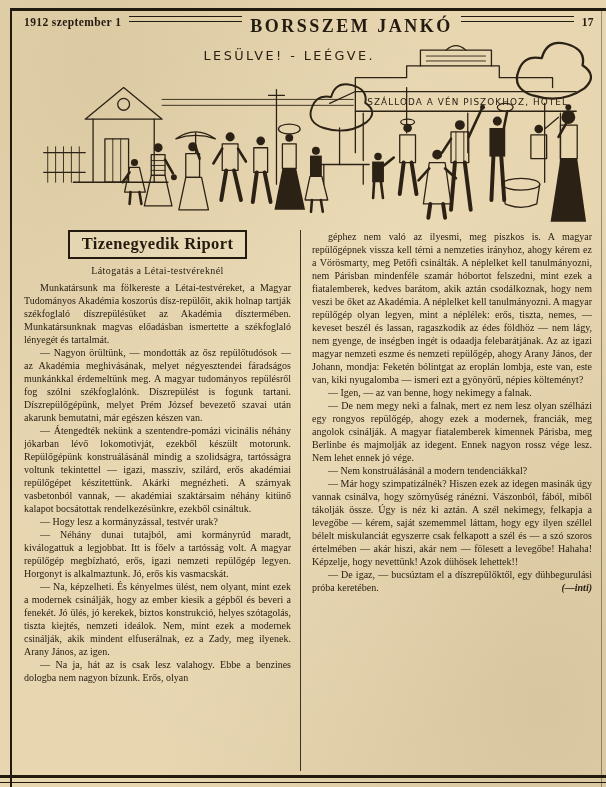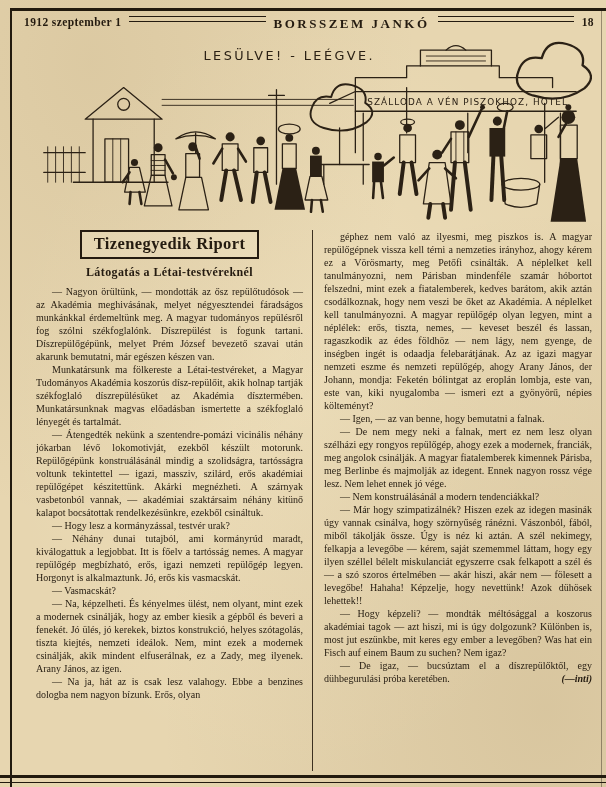--- a/index.html
+++ b/index.html
@@ -25,7 +25,7 @@
   .header{position:absolute;top:16px;left:24px;right:12px;display:flex;gap:8px;
     font-weight:bold;font-size:11.5px;letter-spacing:.4px;}
   .h-rule{flex:1;height:4px;border-top:1px solid #241b10;border-bottom:1px solid #241b10;}
-  .h-masthead{font-size:13px;letter-spacing:2.5px;}
+  .h-masthead{font-size:18px;letter-spacing:2.5px;}
   
   .cartoon{position:absolute;top:32px;left:28px;right:14px;height:194px;}
   .cartoon svg{width:100%;height:100%;}

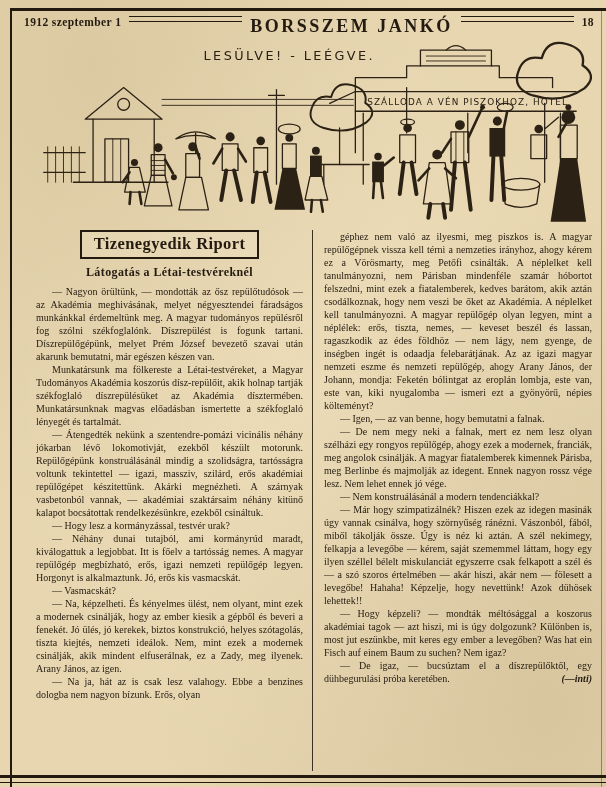--- a/index.html
+++ b/index.html
@@ -58,7 +58,7 @@
     <span class="h-rule"></span>
     <span class="h-masthead">BORSSZEM JANKÓ</span>
     <span class="h-rule"></span>
-    <span>18</span>
+    <span>17</span>
   </header>
 
   <figure class="cartoon" style="margin:0;">

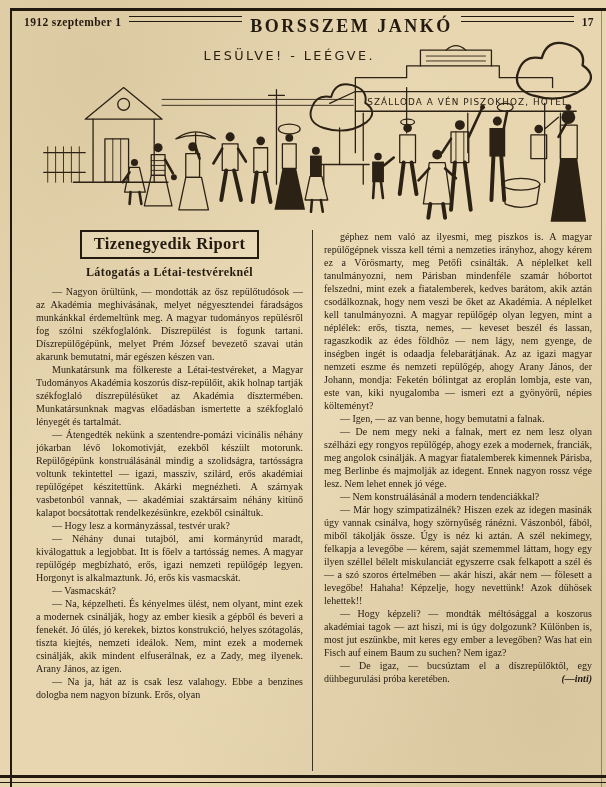--- a/index.html
+++ b/index.html
@@ -36,7 +36,7 @@
   .leg3{stroke:#2b2115;stroke-width:2.6;stroke-linecap:round;}
   .cap-text{font-family:"DejaVu Sans",sans-serif;fill:#2b2115;}
   
-  .columns{position:absolute;top:230px;left:24px;right:14px;bottom:16px;display:flex;overflow:hidden;margin-left:12px;}
+  .columns{position:absolute;top:230px;left:24px;right:14px;bottom:16px;display:flex;overflow:hidden;}
   .col-left{width:276px;padding-right:9px;box-sizing:border-box;}
   .col-right{flex:1;border-left:1.3px solid #3c3020;padding-left:11px;box-sizing:border-box;}
   .title-box{width:max-content;margin:0 auto 6px;border:2px solid #241b10;padding:2px 12px 3px;background:rgba(255,248,225,.15);}

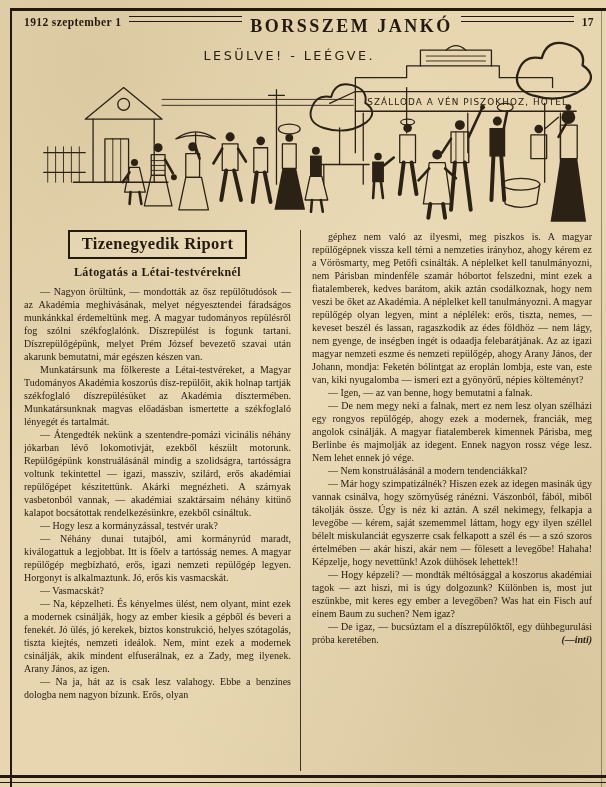--- a/index.html
+++ b/index.html
@@ -41,7 +41,7 @@
   .col-right{flex:1;border-left:1.3px solid #3c3020;padding-left:11px;box-sizing:border-box;}
   .title-box{width:max-content;margin:0 auto 6px;border:2px solid #241b10;padding:2px 12px 3px;background:rgba(255,248,225,.15);}
   .title-box h1{margin:0;font-size:16.5px;font-weight:bold;letter-spacing:.4px;}
-  .subtitle{margin:2px 0 5px;text-align:center;font-size:12px;font-weight:bold;letter-spacing:.4px;}
+  .subtitle{margin:2px 0 5px;text-align:center;font-size:10px;font-weight:normal;letter-spacing:.4px;}
   .para{margin:0;font-size:10px;line-height:13px;text-align:justify;text-indent:16px;}
   .sig{float:right;font-style:italic;font-weight:bold;}
 </style>

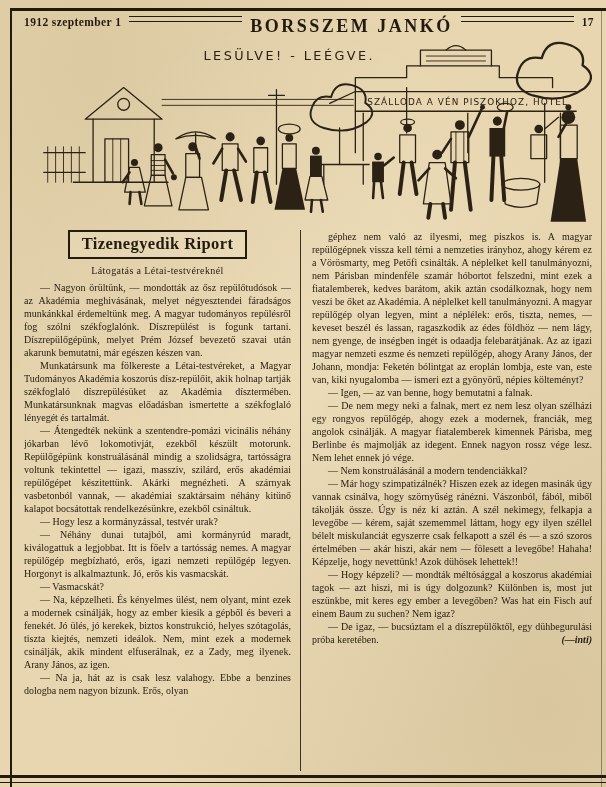--- a/index.html
+++ b/index.html
@@ -215,8 +215,8 @@
       </div>
       <h2 class="subtitle">Látogatás a Létai-testvéreknél</h2>
       <div>
+          <p class="para">Munkatársunk ma fölkereste a Létai-testvéreket, a Magyar Tudományos Akadémia koszorús dísz-repülőit, akik holnap tartják székfoglaló díszrepülésüket az Akadémia dísztermében. Munkatársunknak magvas előadásban ismertette a székfoglaló lényegét és tartalmát.</p>
           <p class="para">— Nagyon örültünk, — mondották az ősz repülőtudósok — az Akadémia meghivásának, melyet négyesztendei fáradságos munkánkkal érdemeltünk meg. A magyar tudományos repülésről fog szólni székfoglalónk. Díszrepülést is fogunk tartani. Díszrepülőgépünk, melyet Prém József bevezető szavai után akarunk bemutatni, már egészen készen van.</p>
-          <p class="para">Munkatársunk ma fölkereste a Létai-testvéreket, a Magyar Tudományos Akadémia koszorús dísz-repülőit, akik holnap tartják székfoglaló díszrepülésüket az Akadémia dísztermében. Munkatársunknak magvas előadásban ismertette a székfoglaló lényegét és tartalmát.</p>
           <p class="para">— Átengedték nekünk a szentendre-pomázi vicinális néhány jókarban lévő lokomotivját, ezekből készült motorunk. Repülőgépünk konstruálásánál mindig a szolidságra, tartósságra voltunk tekintettel — igazi, massziv, szilárd, erős akadémiai repülőgépet készitettünk. Akárki megnézheti. A szárnyak vasbetonból vannak, — akadémiai szaktársaim néhány kitünő kalapot bocsátottak rendelkezésünkre, ezekből csináltuk.</p>
           <p class="para">— Hogy lesz a kormányzással, testvér urak?</p>
           <p class="para">— Néhány dunai tutajból, ami kormányrúd maradt, kiválogattuk a legjobbat. Itt is főelv a tartósság nemes. A magyar repülőgép megbízható, erős, igazi nemzeti repülőgép legyen. Horgonyt is alkalmaztunk. Jó, erős kis vasmacskát.</p>

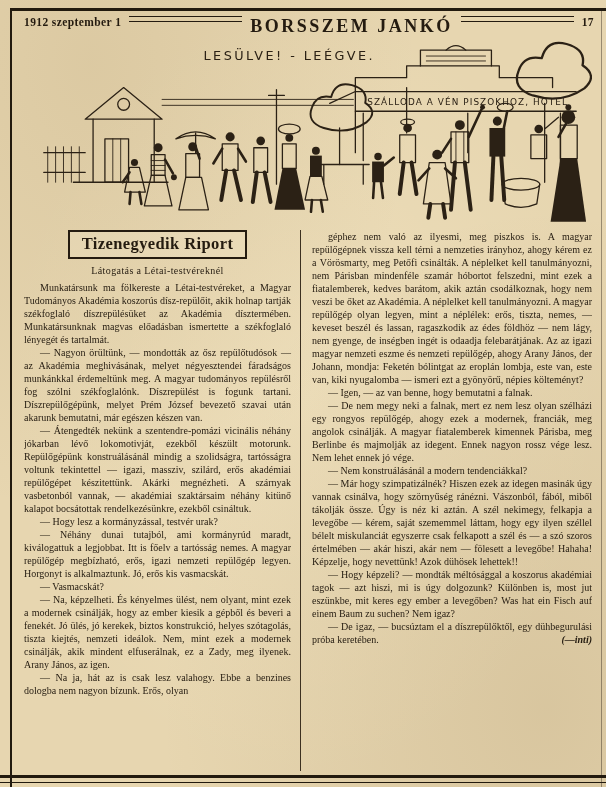--- a/index.html
+++ b/index.html
@@ -229,7 +229,7 @@
     <section class="col-right">
       <div>
           <p class="para">géphez nem való az ilyesmi, meg piszkos is. A magyar repülőgépnek vissza kell térni a nemzeties irányhoz, ahogy kérem ez a Vörösmarty, meg Petőfi csinálták. A néplelket kell tanulmányozni, nem Párisban mindenféle szamár hóbortot felszedni, mint ezek a fiatalemberek, kedves barátom, akik aztán csodálkoznak, hogy nem veszi be őket az Akadémia. A néplelket kell tanulmányozni. A magyar repülőgép olyan legyen, mint a néplélek: erős, tiszta, nemes, — keveset beszél és lassan, ragaszkodik az édes földhöz — nem lágy, nem gyenge, de inségben ingét is odaadja felebarátjának. Az az igazi magyar nemzeti eszme és nemzeti repülőgép, ahogy Arany János, der Johann, mondja: Feketén bólintgat az eroplán lombja, este van, este van, kiki nyugalomba — ismeri ezt a gyönyörű, népies költeményt?</p>
-          <p class="para">— Igen, — az van benne, hogy bemutatni a falnak.</p>
+          <p class="para">— Igen, — az van benne, hogy nekimegy a falnak.</p>
           <p class="para">— De nem megy neki a falnak, mert ez nem lesz olyan szélházi egy rongyos repülőgép, ahogy ezek a modernek, franciák, meg angolok csinálják. A magyar fiatalemberek kimennek Párisba, meg Berlinbe és majmolják az idegent. Ennek nagyon rossz vége lesz. Nem lehet ennek jó vége.</p>
           <p class="para">— Nem konstruálásánál a modern tendenciákkal?</p>
           <p class="para">— Már hogy szimpatizálnék? Hiszen ezek az idegen masinák úgy vannak csinálva, hogy szörnyűség ránézni. Vászonból, fából, miből tákolják össze. Úgy is néz ki aztán. A szél nekimegy, felkapja a levegőbe — kérem, saját szememmel láttam, hogy egy ilyen széllel bélelt miskulanciát egyszerre csak felkapott a szél és — a szó szoros értelmében — akár hiszi, akár nem — fölesett a levegőbe! Hahaha! Képzelje, hogy nevettünk! Azok dühösek lehettek!!</p>

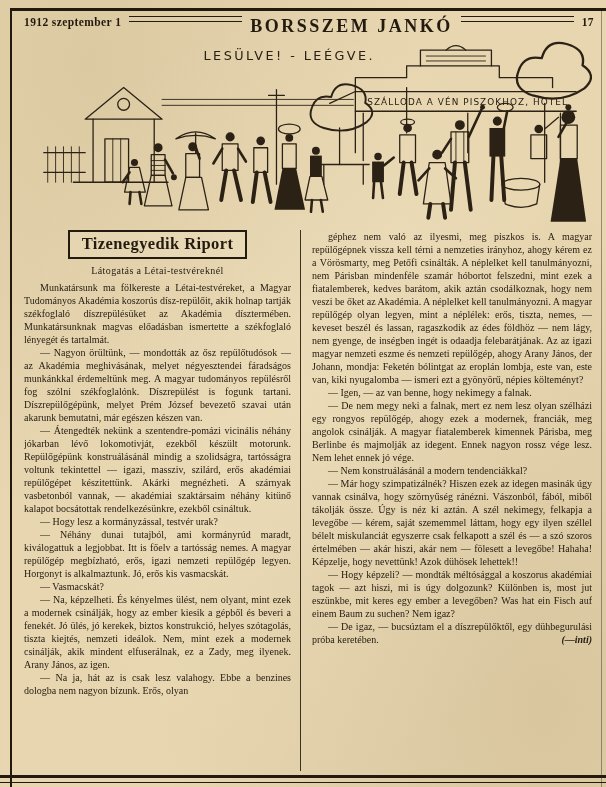--- a/index.html
+++ b/index.html
@@ -219,7 +219,7 @@
           <p class="para">— Nagyon örültünk, — mondották az ősz repülőtudósok — az Akadémia meghivásának, melyet négyesztendei fáradságos munkánkkal érdemeltünk meg. A magyar tudományos repülésről fog szólni székfoglalónk. Díszrepülést is fogunk tartani. Díszrepülőgépünk, melyet Prém József bevezető szavai után akarunk bemutatni, már egészen készen van.</p>
           <p class="para">— Átengedték nekünk a szentendre-pomázi vicinális néhány jókarban lévő lokomotivját, ezekből készült motorunk. Repülőgépünk konstruálásánál mindig a szolidságra, tartósságra voltunk tekintettel — igazi, massziv, szilárd, erős akadémiai repülőgépet készitettünk. Akárki megnézheti. A szárnyak vasbetonból vannak, — akadémiai szaktársaim néhány kitünő kalapot bocsátottak rendelkezésünkre, ezekből csináltuk.</p>
           <p class="para">— Hogy lesz a kormányzással, testvér urak?</p>
-          <p class="para">— Néhány dunai tutajból, ami kormányrúd maradt, kiválogattuk a legjobbat. Itt is főelv a tartósság nemes. A magyar repülőgép megbízható, erős, igazi nemzeti repülőgép legyen. Horgonyt is alkalmaztunk. Jó, erős kis vasmacskát.</p>
+          <p class="para">— Néhány dunai tutajból, ami kormányrúd maradt, kiválogattuk a legjobbat. Itt is főelv a tartósság volt. A magyar repülőgép megbízható, erős, igazi nemzeti repülőgép legyen. Horgonyt is alkalmaztunk. Jó, erős kis vasmacskát.</p>
           <p class="para">— Vasmacskát?</p>
           <p class="para">— Na, képzelheti. És kényelmes ülést, nem olyant, mint ezek a modernek csinálják, hogy az ember kiesik a gépből és beveri a fenekét. Jó ülés, jó kerekek, biztos konstrukció, helyes szótagolás, tiszta kiejtés, nemzeti ideálok. Nem, mint ezek a modernek csinálják, akik mindent elfuserálnak, ez a Zady, meg ilyenek. Arany János, az igen.</p>
           <p class="para">— Na ja, hát az is csak lesz valahogy. Ebbe a benzines dologba nem nagyon bízunk. Erős, olyan</p>

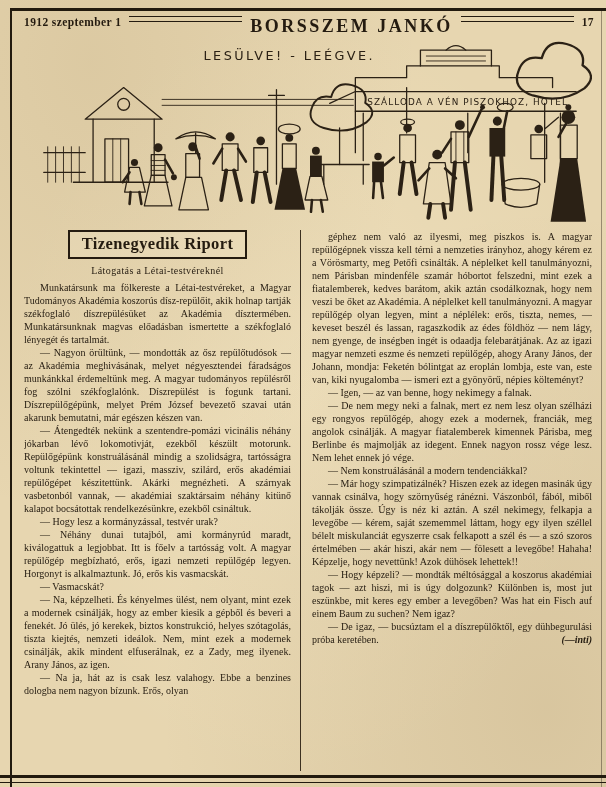--- a/index.html
+++ b/index.html
@@ -233,7 +233,6 @@
           <p class="para">— De nem megy neki a falnak, mert ez nem lesz olyan szélházi egy rongyos repülőgép, ahogy ezek a modernek, franciák, meg angolok csinálják. A magyar fiatalemberek kimennek Párisba, meg Berlinbe és majmolják az idegent. Ennek nagyon rossz vége lesz. Nem lehet ennek jó vége.</p>
           <p class="para">— Nem konstruálásánál a modern tendenciákkal?</p>
           <p class="para">— Már hogy szimpatizálnék? Hiszen ezek az idegen masinák úgy vannak csinálva, hogy szörnyűség ránézni. Vászonból, fából, miből tákolják össze. Úgy is néz ki aztán. A szél nekimegy, felkapja a levegőbe — kérem, saját szememmel láttam, hogy egy ilyen széllel bélelt miskulanciát egyszerre csak felkapott a szél és — a szó szoros értelmében — akár hiszi, akár nem — fölesett a levegőbe! Hahaha! Képzelje, hogy nevettünk! Azok dühösek lehettek!!</p>
-          <p class="para">— Hogy képzeli? — mondták méltósággal a koszorus akadémiai tagok — azt hiszi, mi is úgy dolgozunk? Különben is, most jut eszünkbe, mit keres egy ember a levegőben? Was hat ein Fisch auf einem Baum zu suchen? Nem igaz?</p>
         </div>
       <p class="para"><span>— De igaz, — bucsúztam el a díszrepülőktől, egy dühbegurulási próba keretében.</span> <span class="sig">(—inti)</span></p>
     </section>

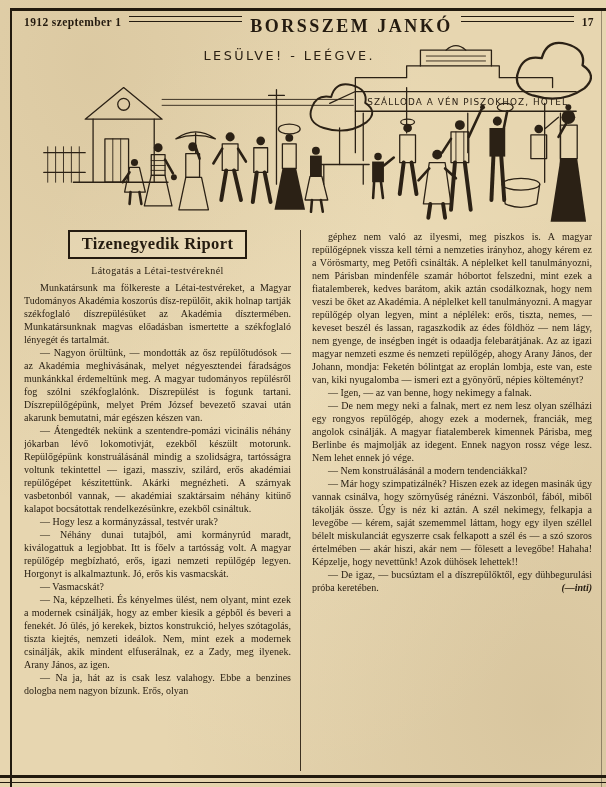--- a/index.html
+++ b/index.html
@@ -220,7 +220,6 @@
           <p class="para">— Átengedték nekünk a szentendre-pomázi vicinális néhány jókarban lévő lokomotivját, ezekből készült motorunk. Repülőgépünk konstruálásánál mindig a szolidságra, tartósságra voltunk tekintettel — igazi, massziv, szilárd, erős akadémiai repülőgépet készitettünk. Akárki megnézheti. A szárnyak vasbetonból vannak, — akadémiai szaktársaim néhány kitünő kalapot bocsátottak rendelkezésünkre, ezekből csináltuk.</p>
           <p class="para">— Hogy lesz a kormányzással, testvér urak?</p>
           <p class="para">— Néhány dunai tutajból, ami kormányrúd maradt, kiválogattuk a legjobbat. Itt is főelv a tartósság volt. A magyar repülőgép megbízható, erős, igazi nemzeti repülőgép legyen. Horgonyt is alkalmaztunk. Jó, erős kis vasmacskát.</p>
-          <p class="para">— Vasmacskát?</p>
           <p class="para">— Na, képzelheti. És kényelmes ülést, nem olyant, mint ezek a modernek csinálják, hogy az ember kiesik a gépből és beveri a fenekét. Jó ülés, jó kerekek, biztos konstrukció, helyes szótagolás, tiszta kiejtés, nemzeti ideálok. Nem, mint ezek a modernek csinálják, akik mindent elfuserálnak, ez a Zady, meg ilyenek. Arany János, az igen.</p>
           <p class="para">— Na ja, hát az is csak lesz valahogy. Ebbe a benzines dologba nem nagyon bízunk. Erős, olyan</p>
         </div>

